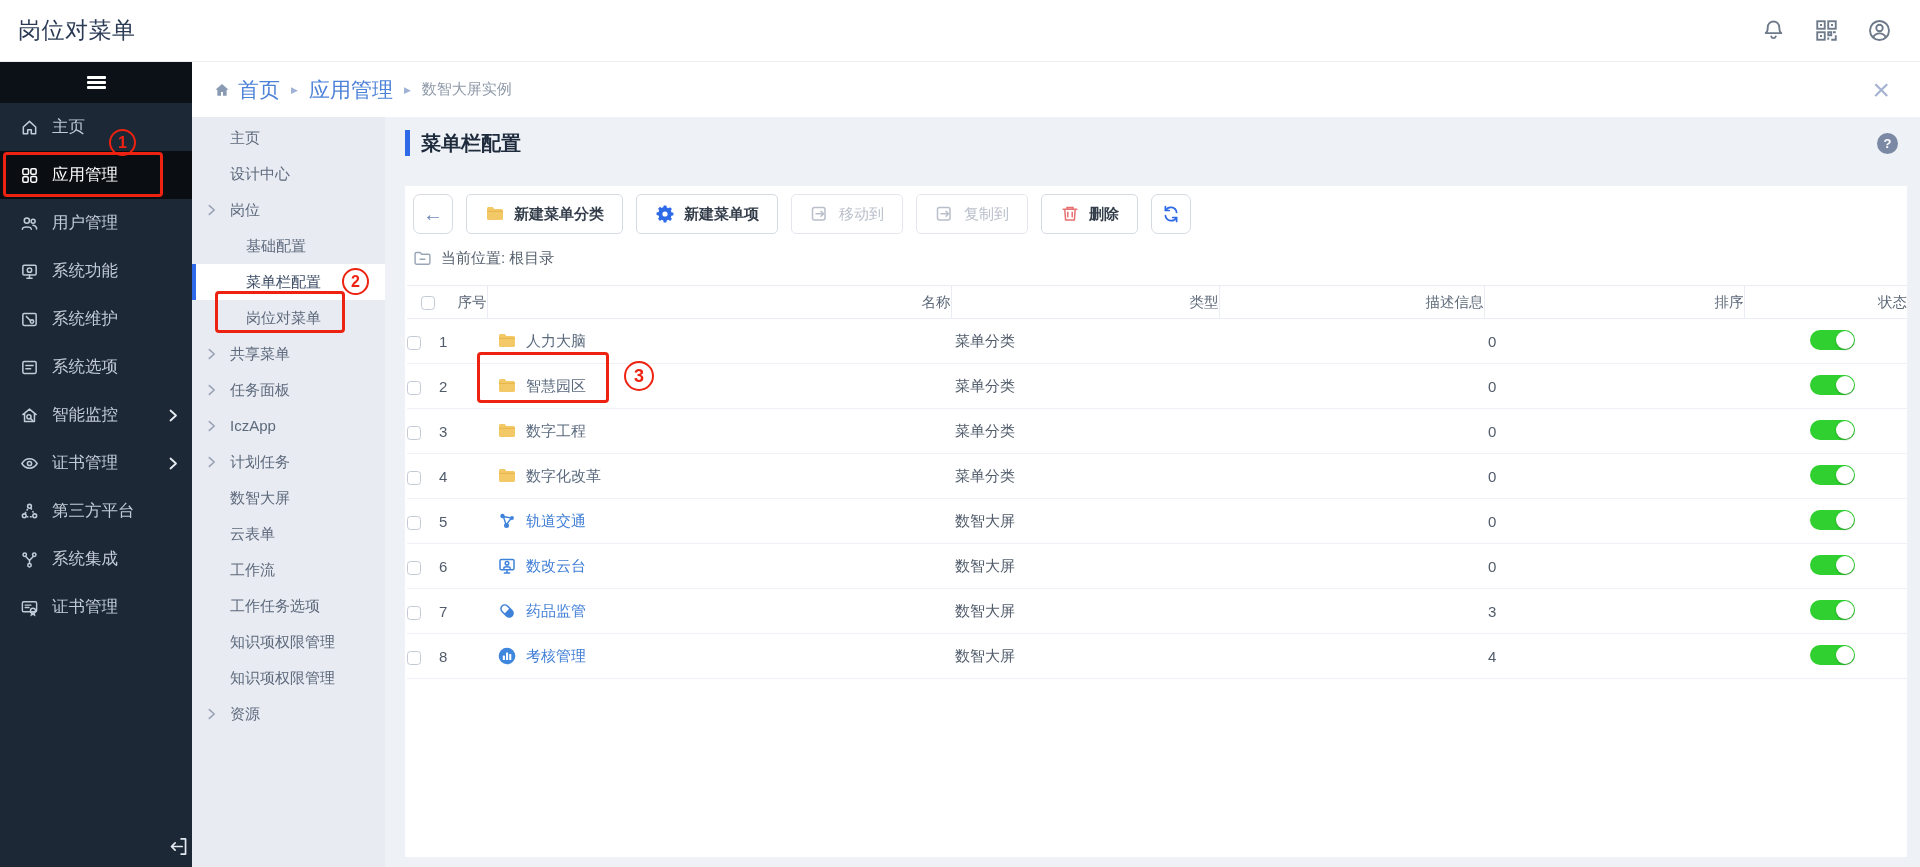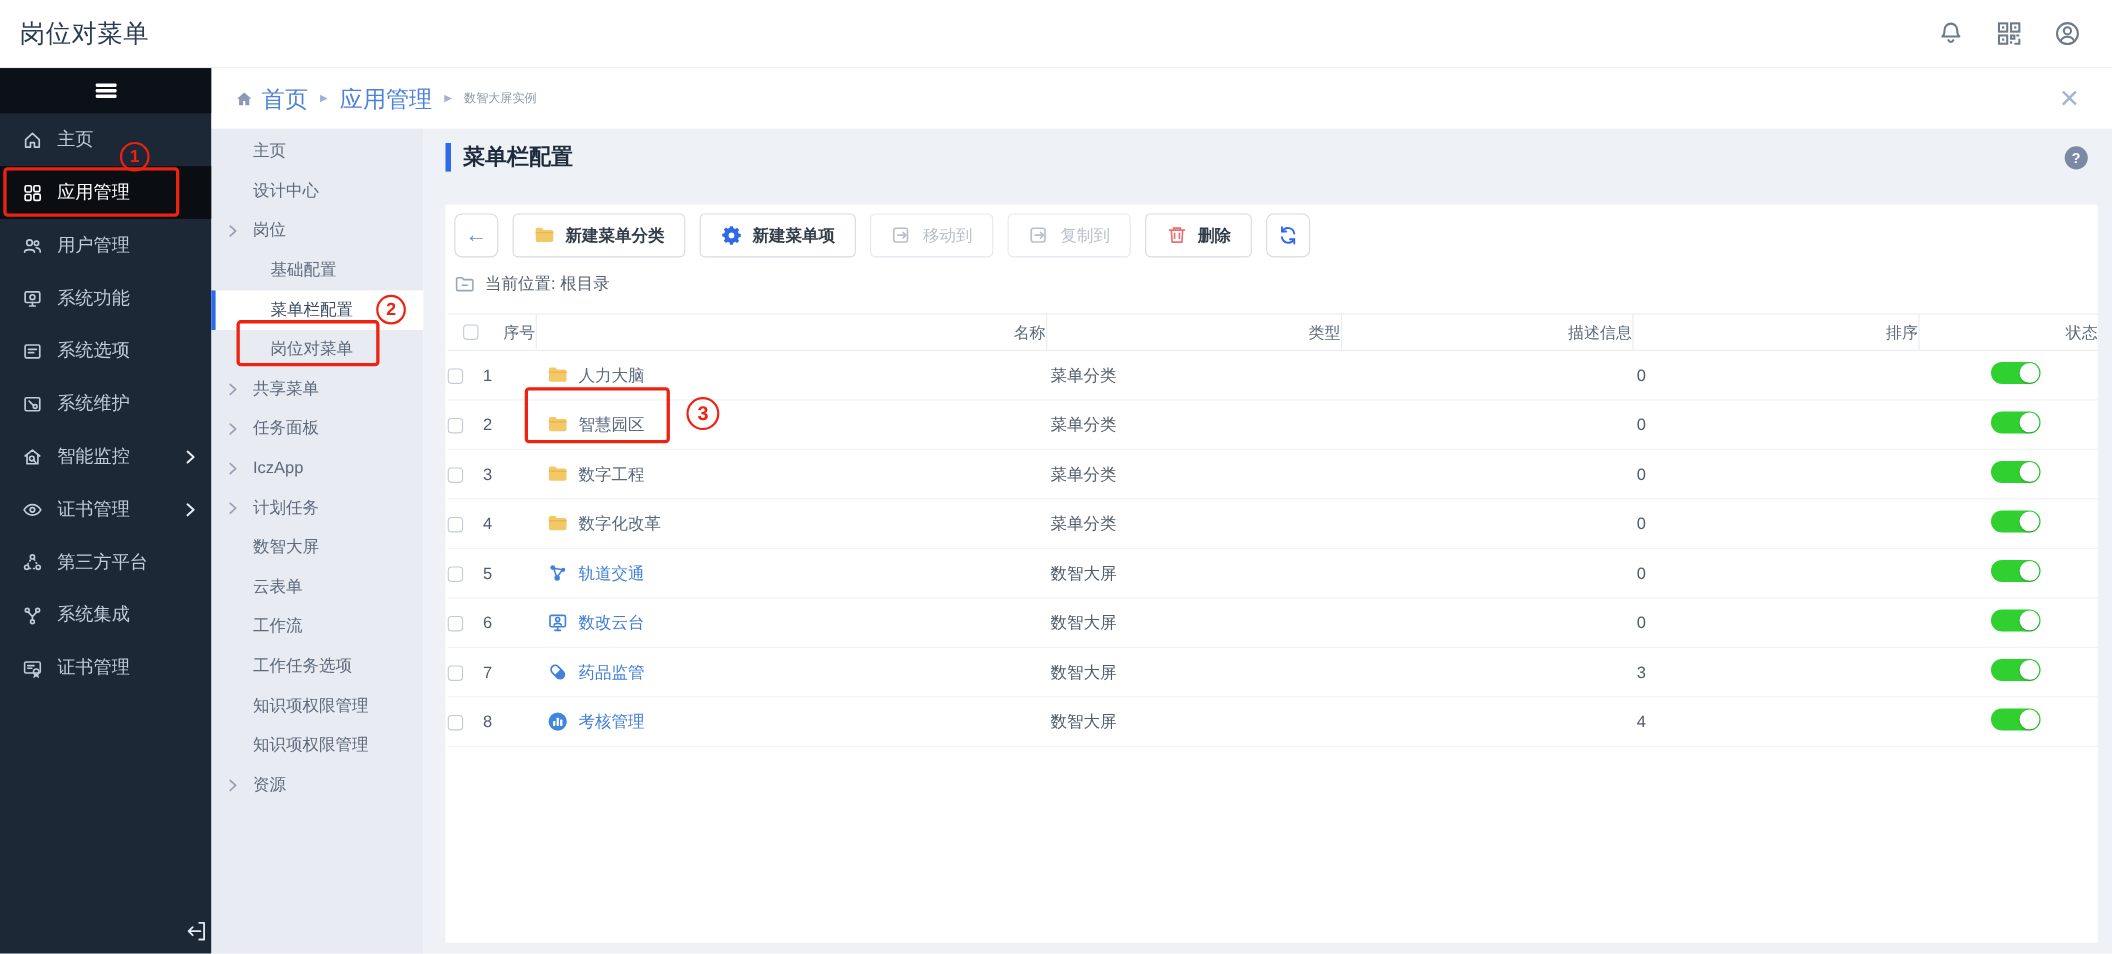--- a/index.html
+++ b/index.html
@@ -39,7 +39,7 @@
   .crumb-home svg { width:100%; height:100%; }
   .crumb-link { font-size:21px; color:#4d82d8; cursor:pointer; text-decoration:none; }
   .crumb-sep { font-size:9px; color:#9fb2d6; margin:0 11px; }
-  .crumb-current { font-size:11px; color:#8e98a8; }
+  .crumb-current { font-size:15px; color:#8e98a8; }
   .close-x { margin-left:auto; font-size:30px; line-height:1; color:#a5b3d2; cursor:pointer; }
 
   .body-row { flex:1; display:flex; min-height:0; }

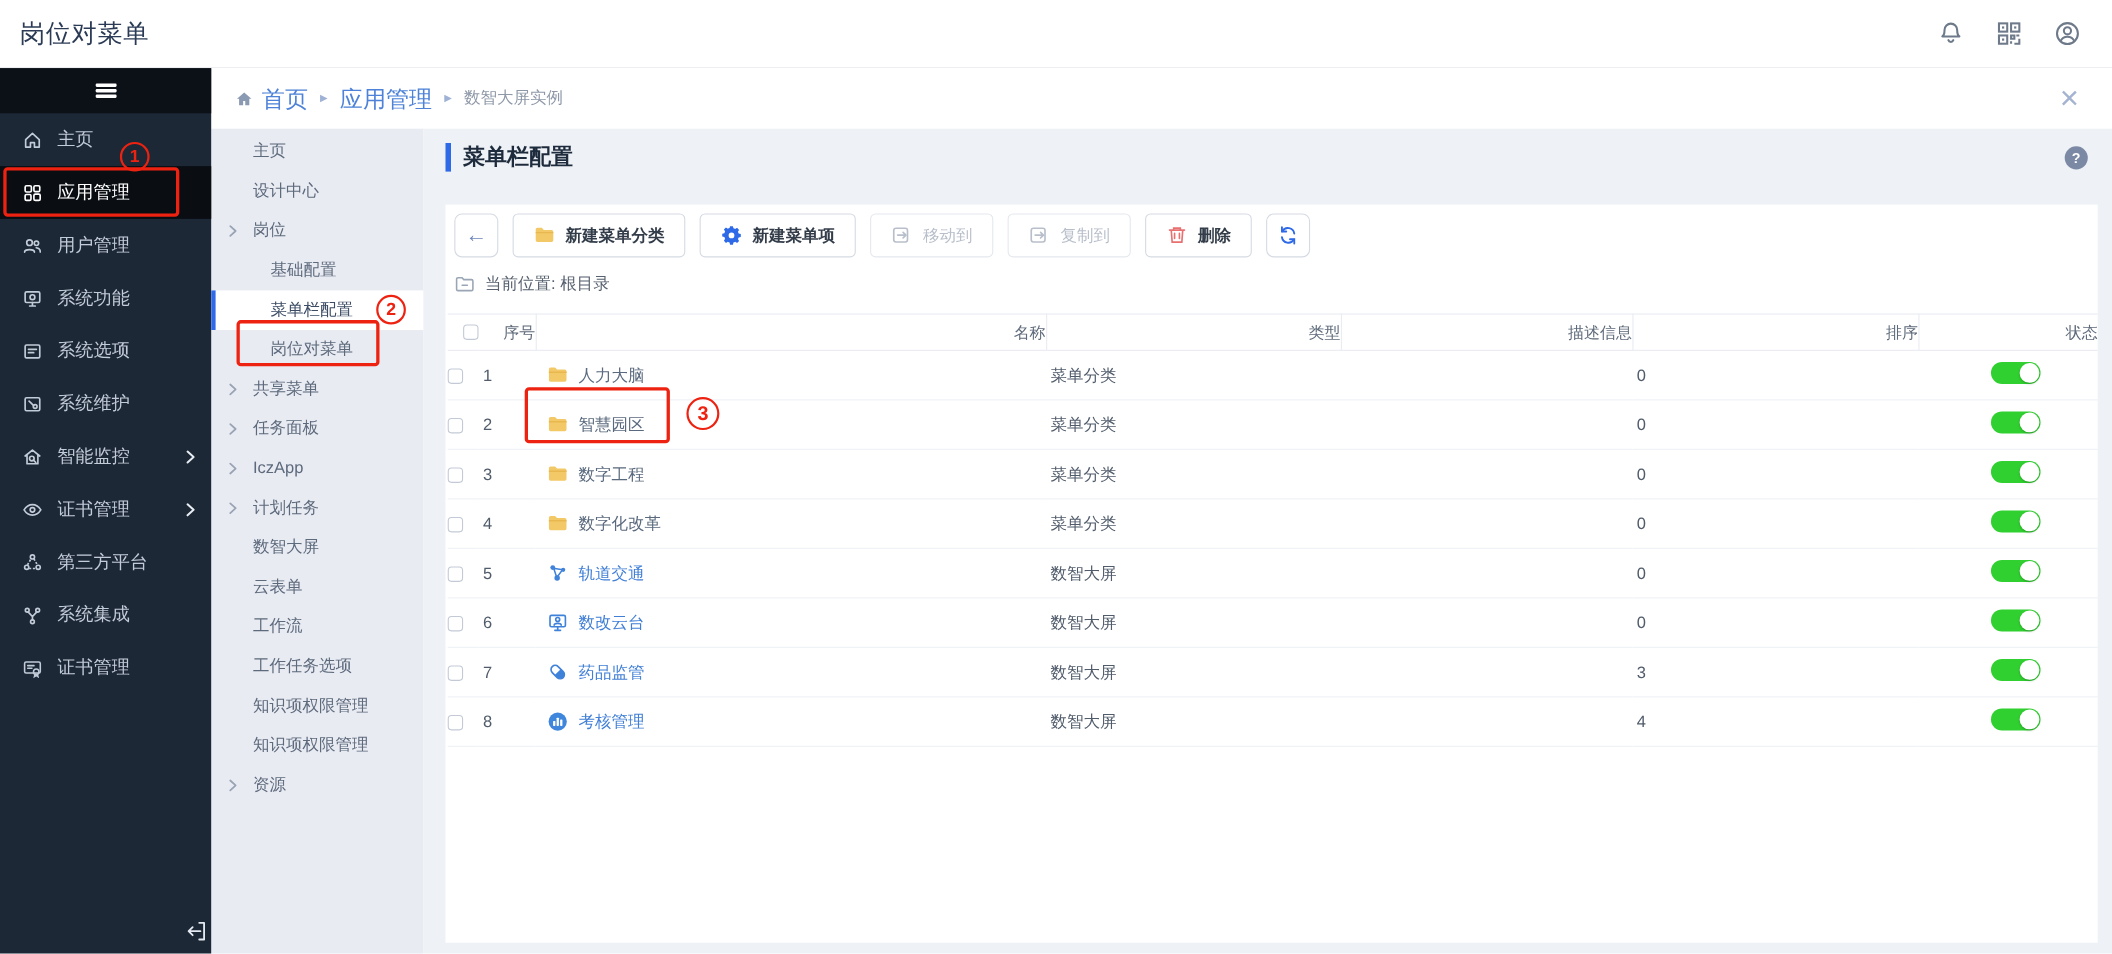--- a/index.html
+++ b/index.html
@@ -202,21 +202,21 @@
     <span class="nav-icon">
             <svg viewBox="0 0 20 20" fill="none" stroke="currentColor" stroke-width="1.6" stroke-linecap="round">
               <rect x="3" y="3.8" width="14" height="12.4" rx="1.4"></rect>
-              <path d="M6.2 8h7.6M6.2 11.2h5"></path>
-            </svg>
-          </span>
-    <span class="nav-label">系统选项</span>
+              <path d="M6.8 7l4.4 4.4"></path>
+              <circle cx="12.6" cy="12.2" r="1.8"></circle>
+            </svg>
+          </span>
+    <span class="nav-label">系统维护</span>
 
   </div>
         <div class="nav-item">
     <span class="nav-icon">
             <svg viewBox="0 0 20 20" fill="none" stroke="currentColor" stroke-width="1.6" stroke-linecap="round">
               <rect x="3" y="3.8" width="14" height="12.4" rx="1.4"></rect>
-              <path d="M6.8 7l4.4 4.4"></path>
-              <circle cx="12.6" cy="12.2" r="1.8"></circle>
-            </svg>
-          </span>
-    <span class="nav-label">系统维护</span>
+              <path d="M6.2 8h7.6M6.2 11.2h5"></path>
+            </svg>
+          </span>
+    <span class="nav-label">系统选项</span>
 
   </div>
         <div class="nav-item">

